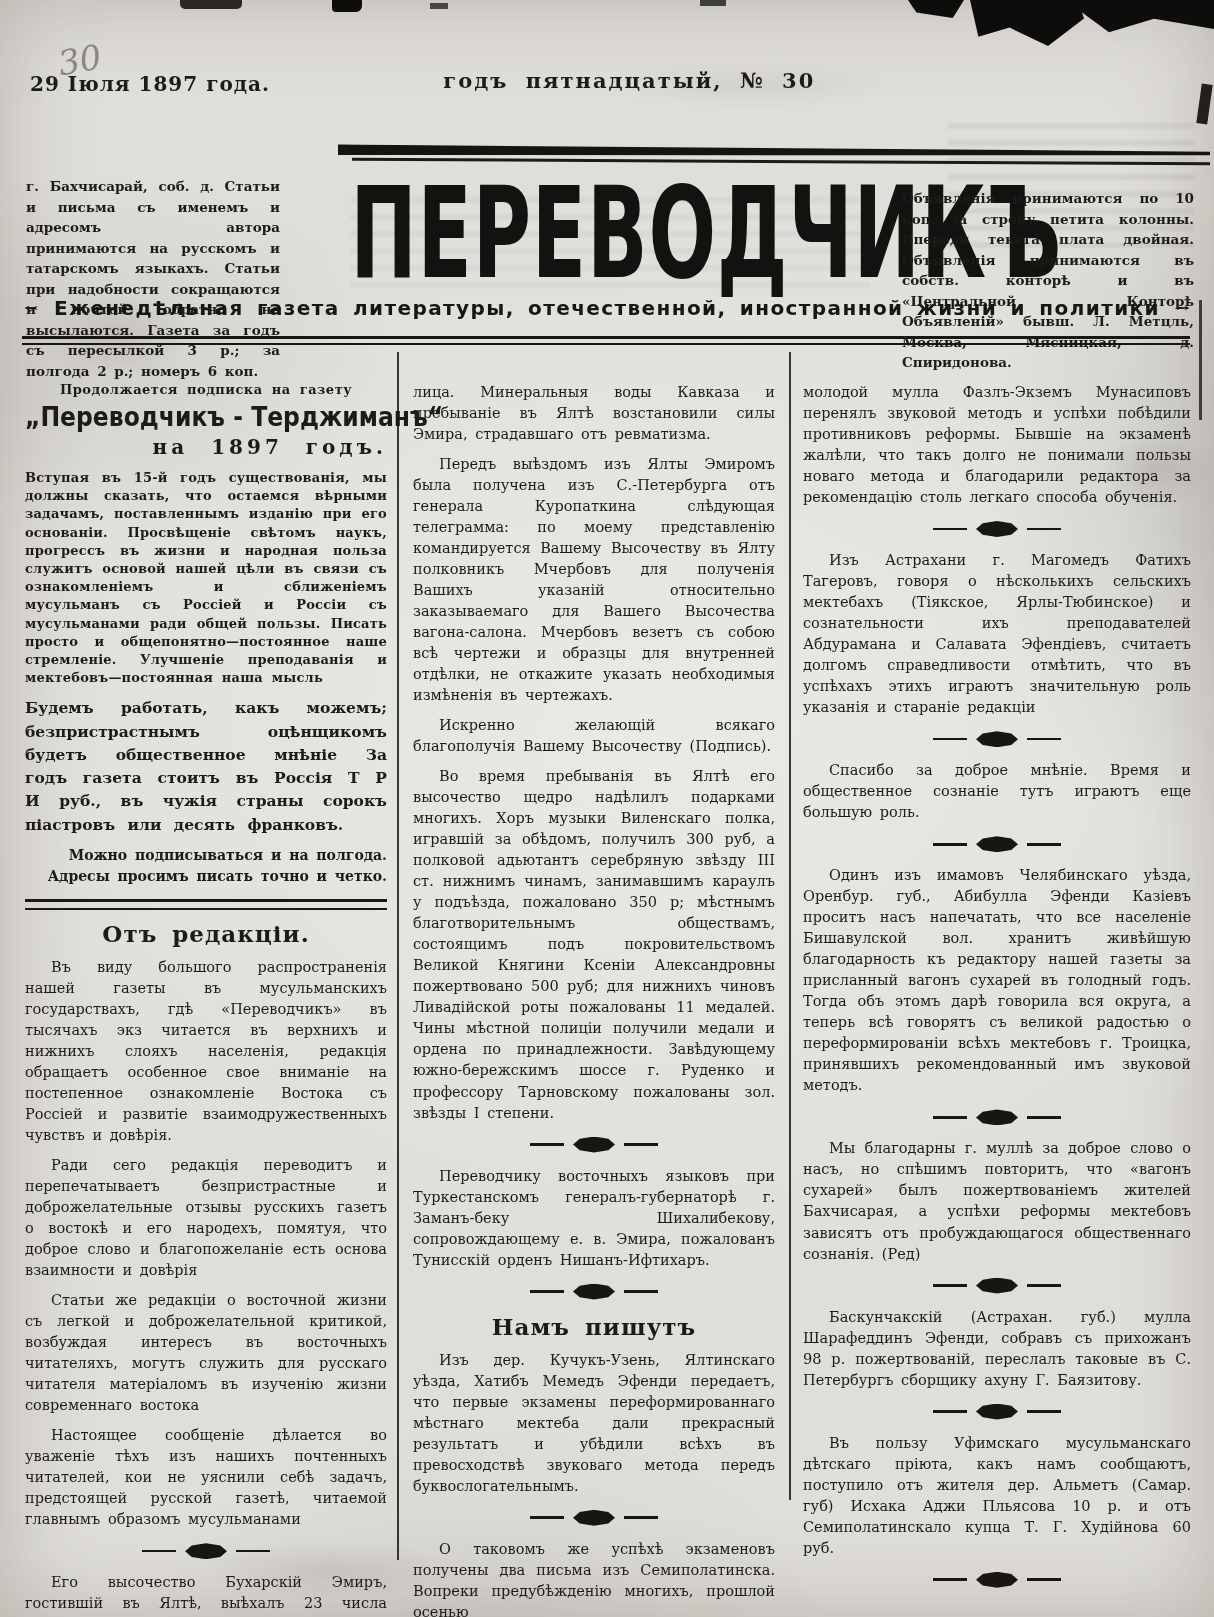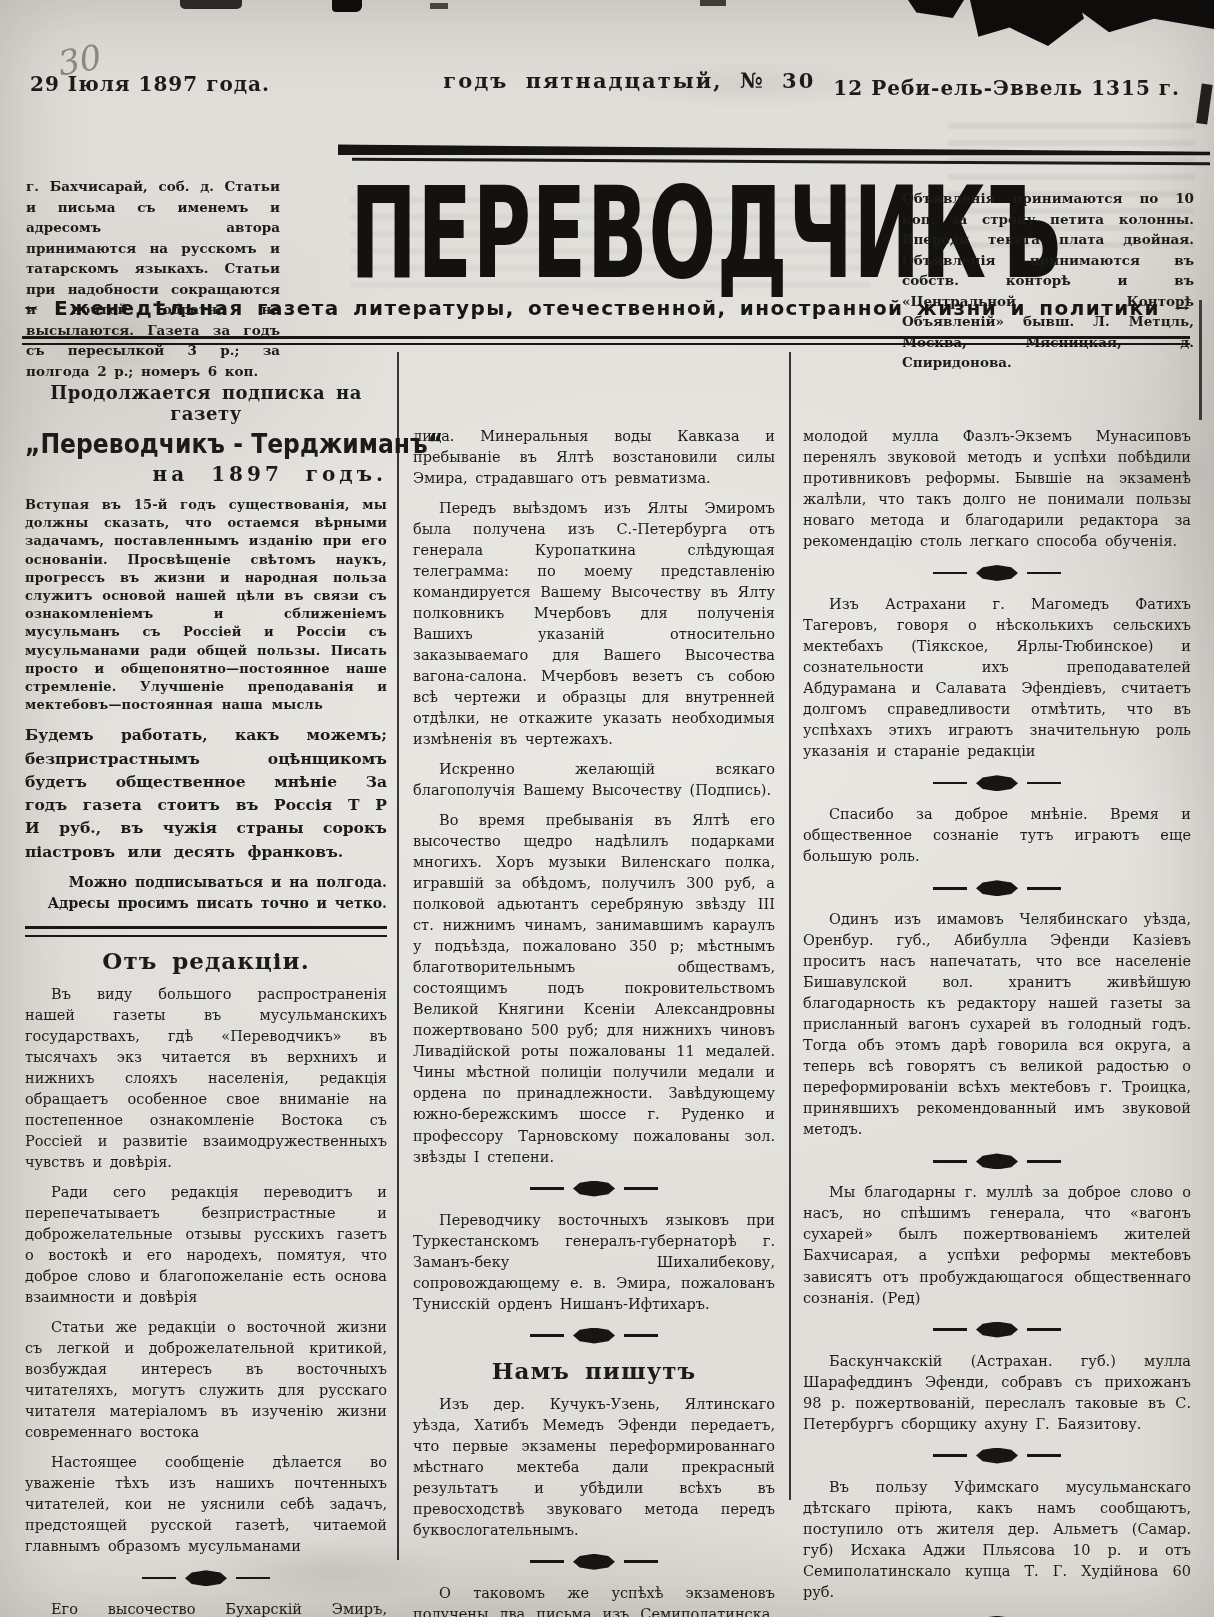--- a/index.html
+++ b/index.html
@@ -103,7 +103,6 @@
   <div class="handwriting">30</div>
   <div class="hdr-left">29 Іюля 1897 года.</div>
   <div class="hdr-center">годъ пятнадцатый, № 30</div>
-  <div class="hdr-right">12 Реби-ель-Эввель 1315 г.</div>
   <div class="head-rule"></div>
   <div class="head-rule2"></div>
 

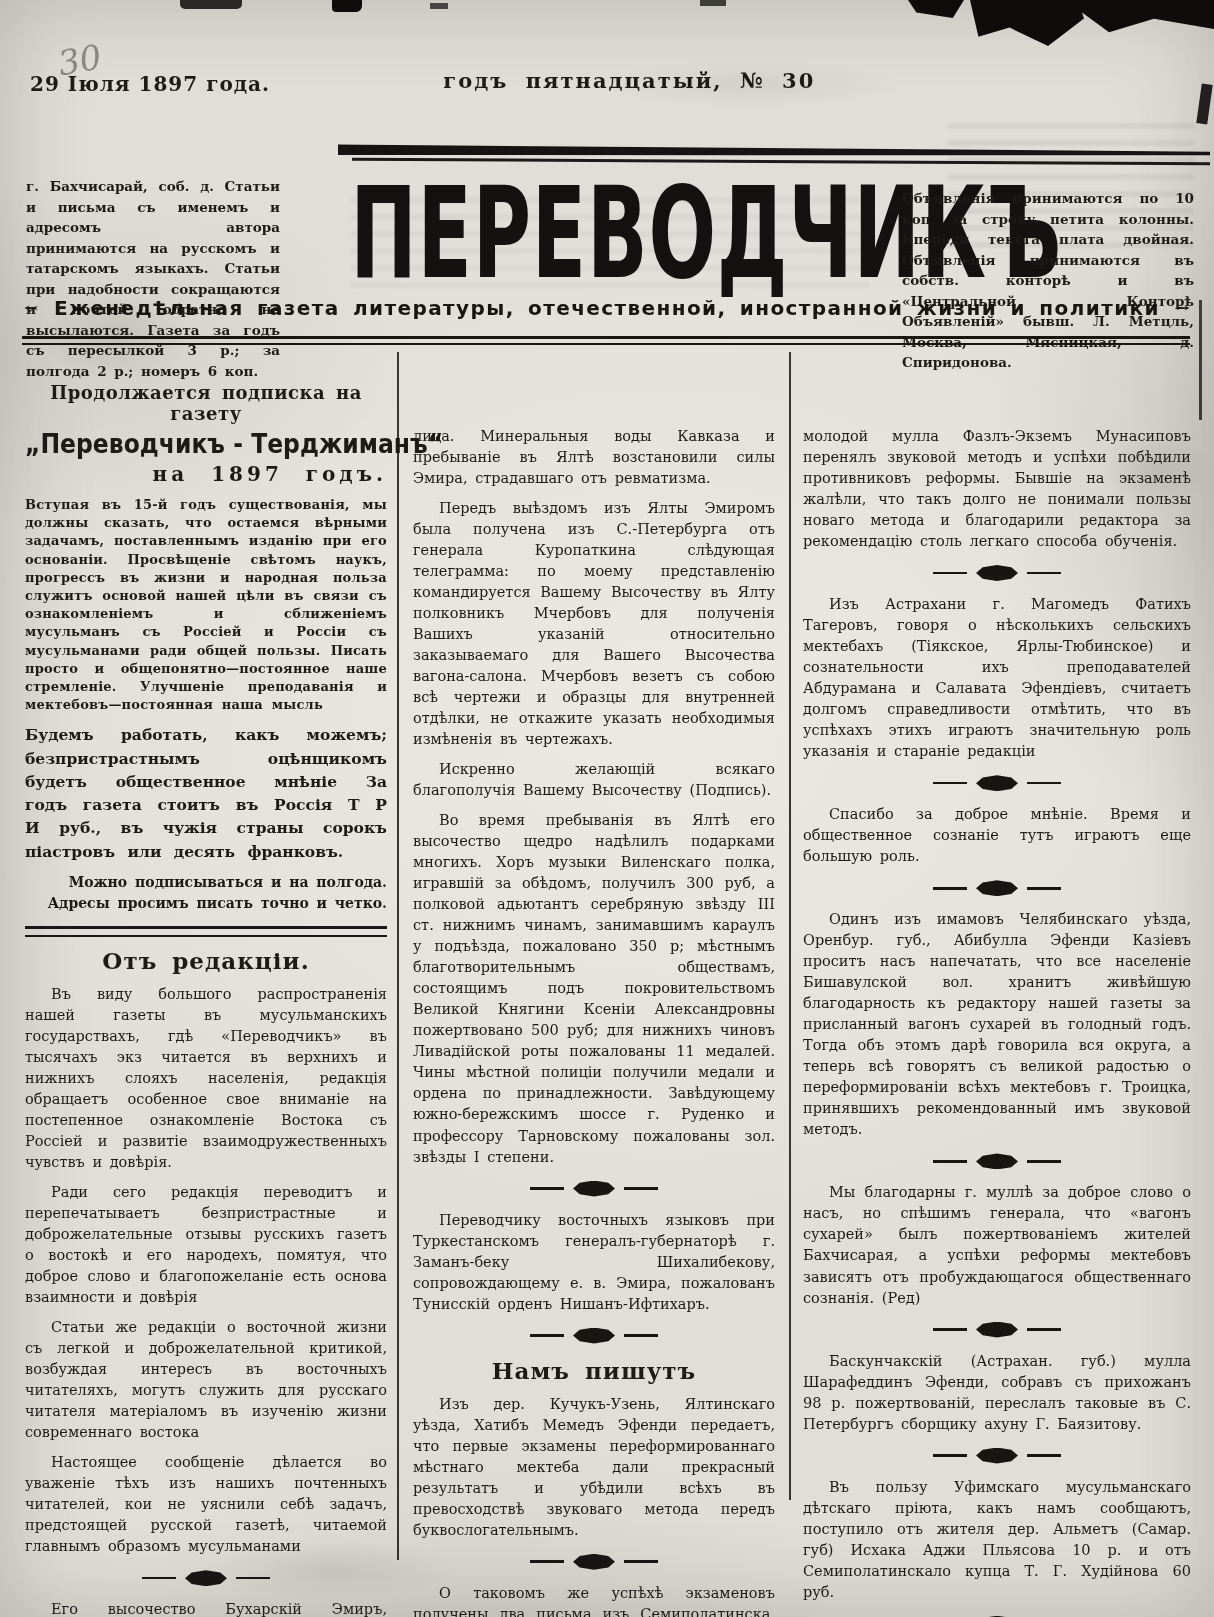--- a/index.html
+++ b/index.html
@@ -54,7 +54,7 @@
   .manifesto{font-size:13px;font-weight:bold;line-height:1.4;text-indent:0;word-spacing:4px;letter-spacing:.2px;}
   .emph{font-size:15.5px;font-weight:bold;line-height:1.5;word-spacing:7px;text-indent:0;}
   .cen-sm{font-size:14px;font-weight:bold;text-align:right;text-indent:0;line-height:1.5;}
-  .line{font-size:18px;font-weight:bold;text-align:center;letter-spacing:.5px;word-spacing:4px;margin-bottom:4px;}
+  .line{font-size:13px;font-weight:bold;text-align:center;letter-spacing:.5px;word-spacing:4px;margin-bottom:4px;}
   .title{font-family:"DejaVu Sans", sans-serif;font-size:23.5px;font-weight:bold;text-align:center;white-space:nowrap;transform:scaleY(1.12);margin:6px 0 4px;}
   .year{font-size:20px;font-weight:bold;text-align:right;letter-spacing:4px;word-spacing:12px;margin-bottom:10px;}
   .rule{height:6px;border-top:3px solid #191816;border-bottom:2px solid #191816;margin:12px 0 10px;}

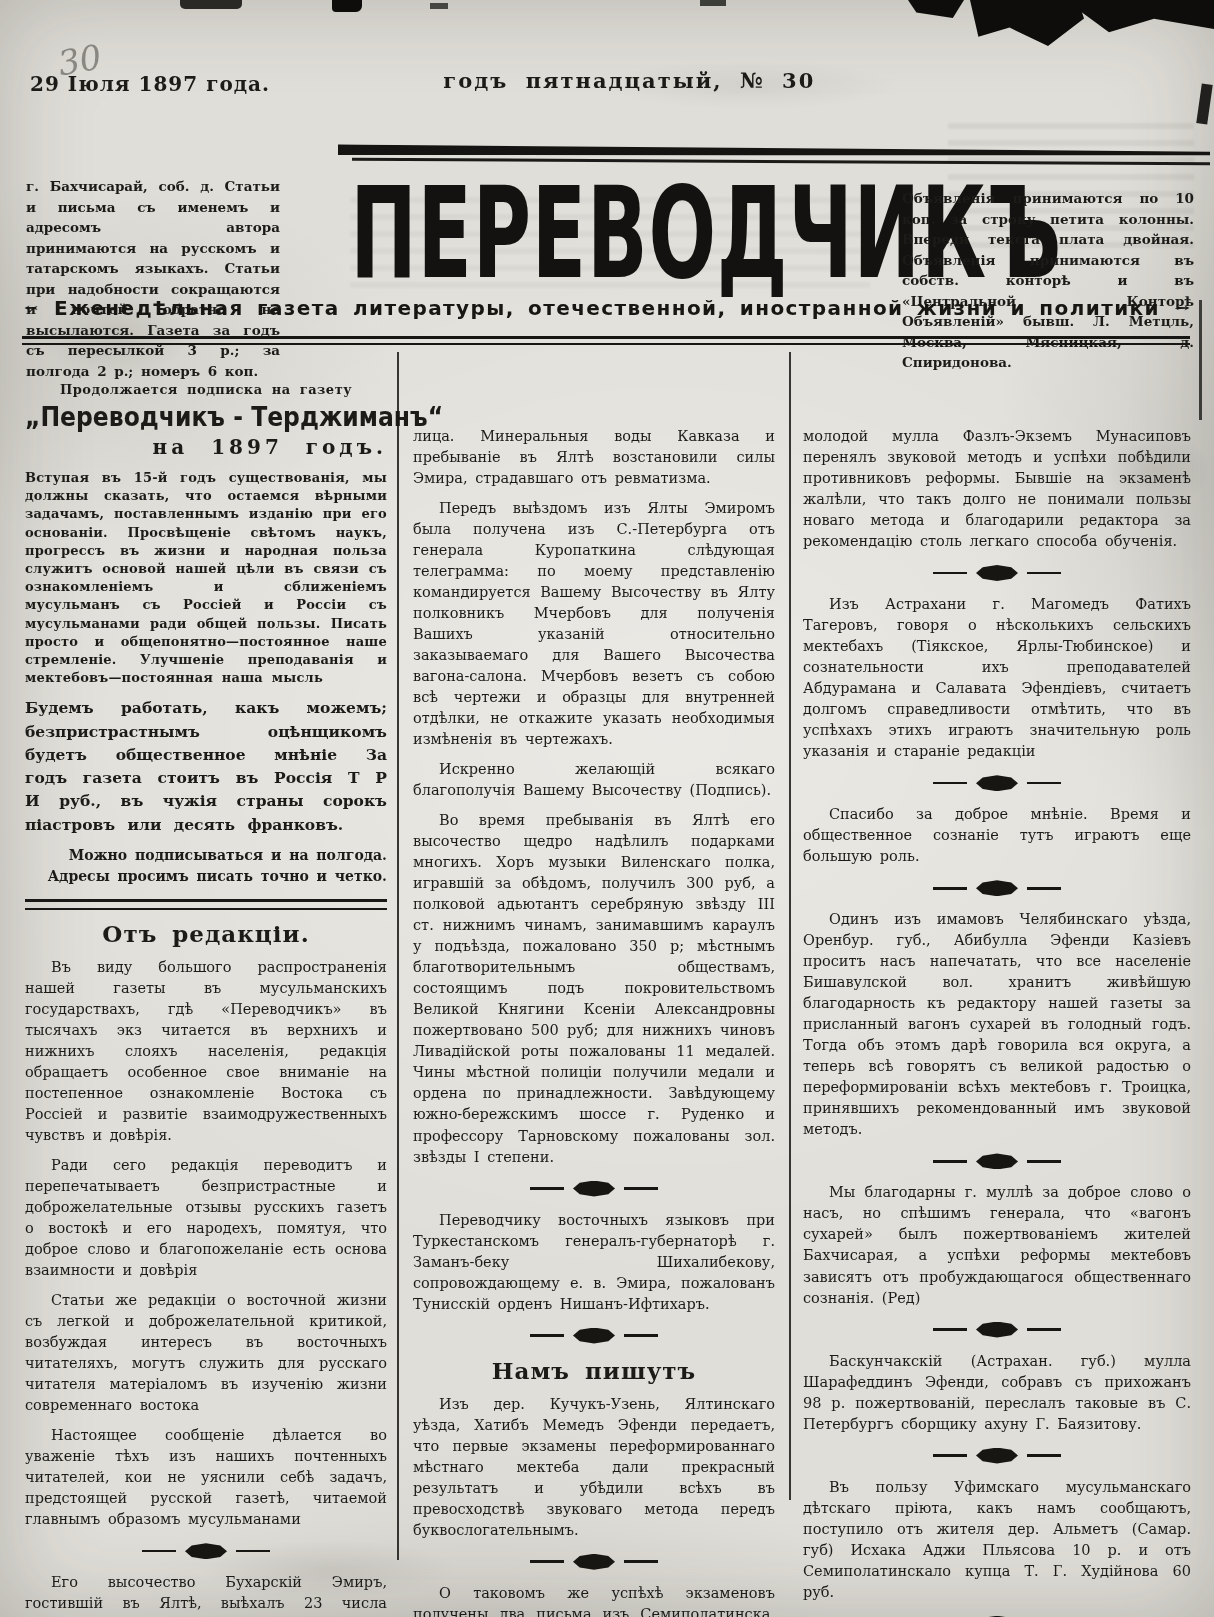--- a/index.html
+++ b/index.html
@@ -50,7 +50,7 @@
   .vrule2{left:789px;top:352px;height:1148px;}
   .blk{margin:0 0 9px;}
   .para{font-size:14.5px;line-height:1.45;text-align:justify;text-indent:26px;word-spacing:3px;}
-  .noind{text-indent:0;margin-top:44px;}
+  .noind{text-indent:0;}
   .manifesto{font-size:13px;font-weight:bold;line-height:1.4;text-indent:0;word-spacing:4px;letter-spacing:.2px;}
   .emph{font-size:15.5px;font-weight:bold;line-height:1.5;word-spacing:7px;text-indent:0;}
   .cen-sm{font-size:14px;font-weight:bold;text-align:right;text-indent:0;line-height:1.5;}

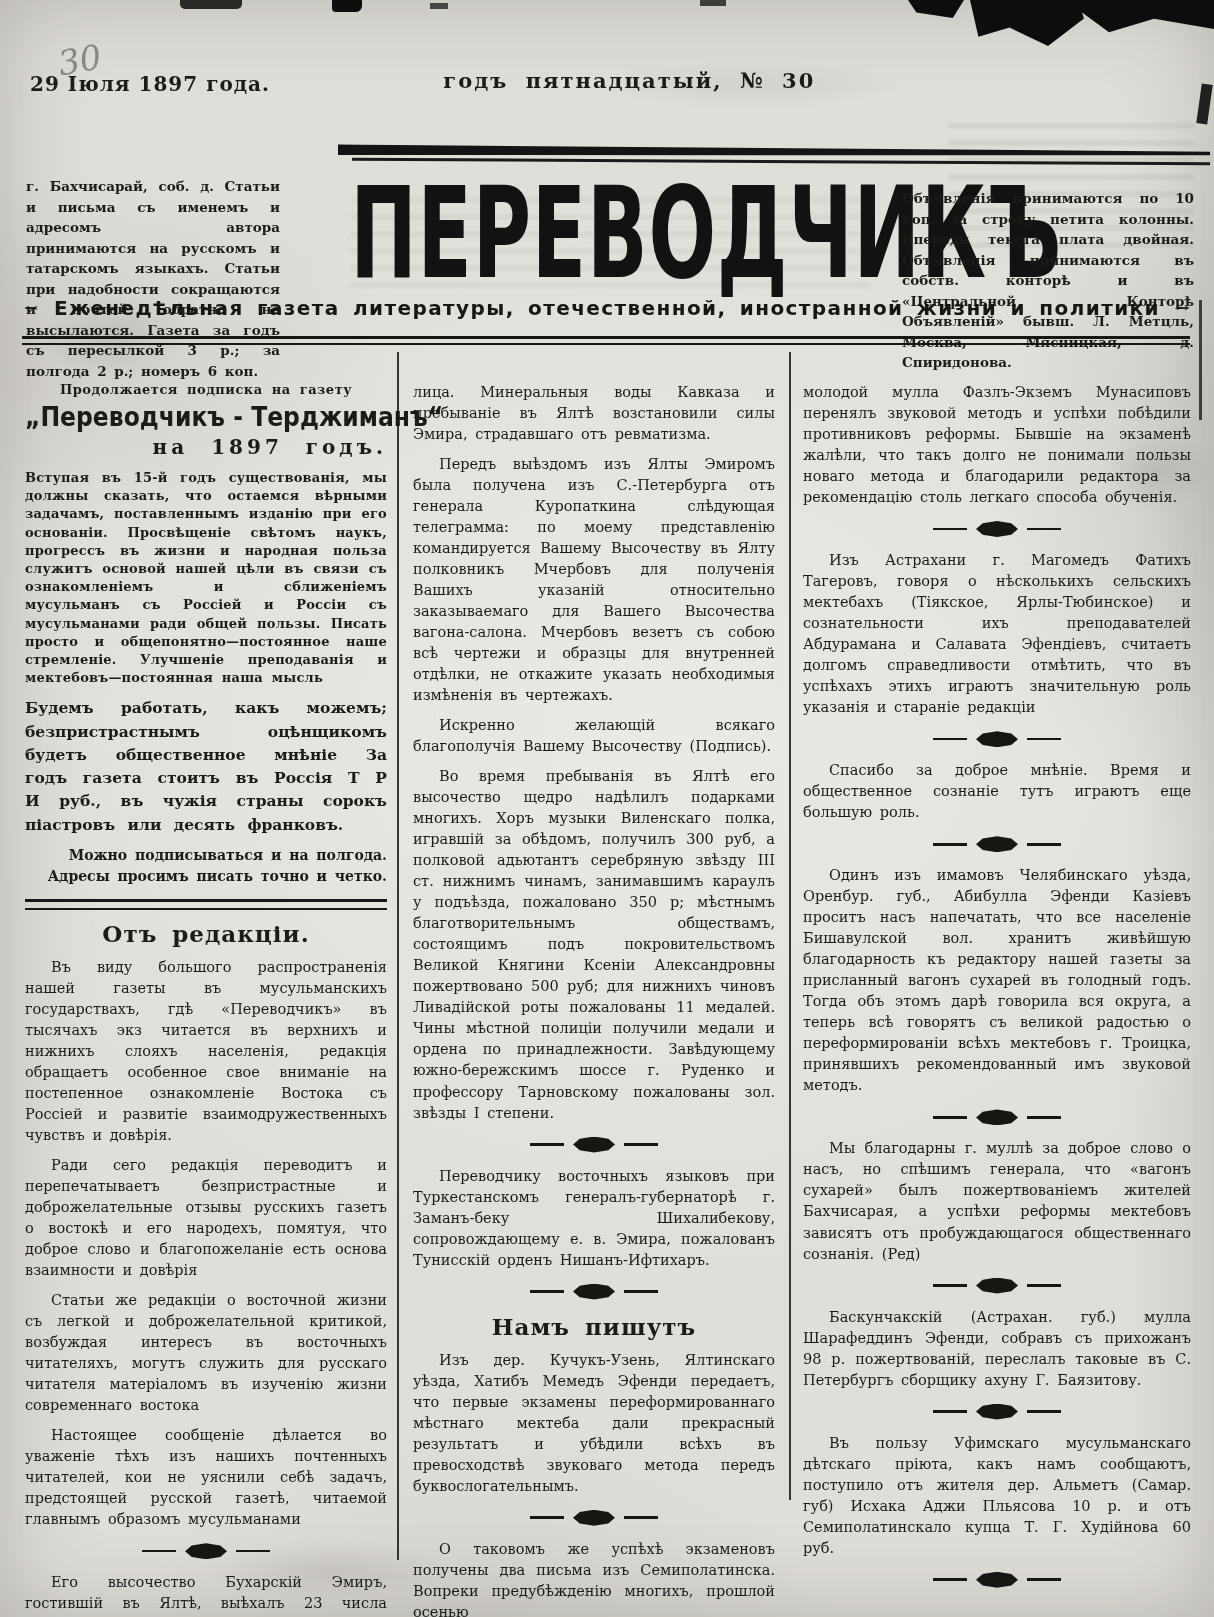--- a/index.html
+++ b/index.html
@@ -195,7 +195,7 @@
         <span class="ddia"></span>
         <span class="dline"></span>
       </div>
-      <div class="blk para">Мы благодарны г. муллѣ за доброе слово о насъ, но спѣшимъ генерала, что «вагонъ сухарей» былъ пожертвованіемъ жителей Бахчисарая, а успѣхи реформы мектебовъ зависятъ отъ пробуждающагося общественнаго сознанія. (Ред)</div>
+      <div class="blk para">Мы благодарны г. муллѣ за доброе слово о насъ, но спѣшимъ повторитъ, что «вагонъ сухарей» былъ пожертвованіемъ жителей Бахчисарая, а успѣхи реформы мектебовъ зависятъ отъ пробуждающагося общественнаго сознанія. (Ред)</div>
       <div class="blk divider">
         <span class="dline"></span>
         <span class="ddia"></span>

